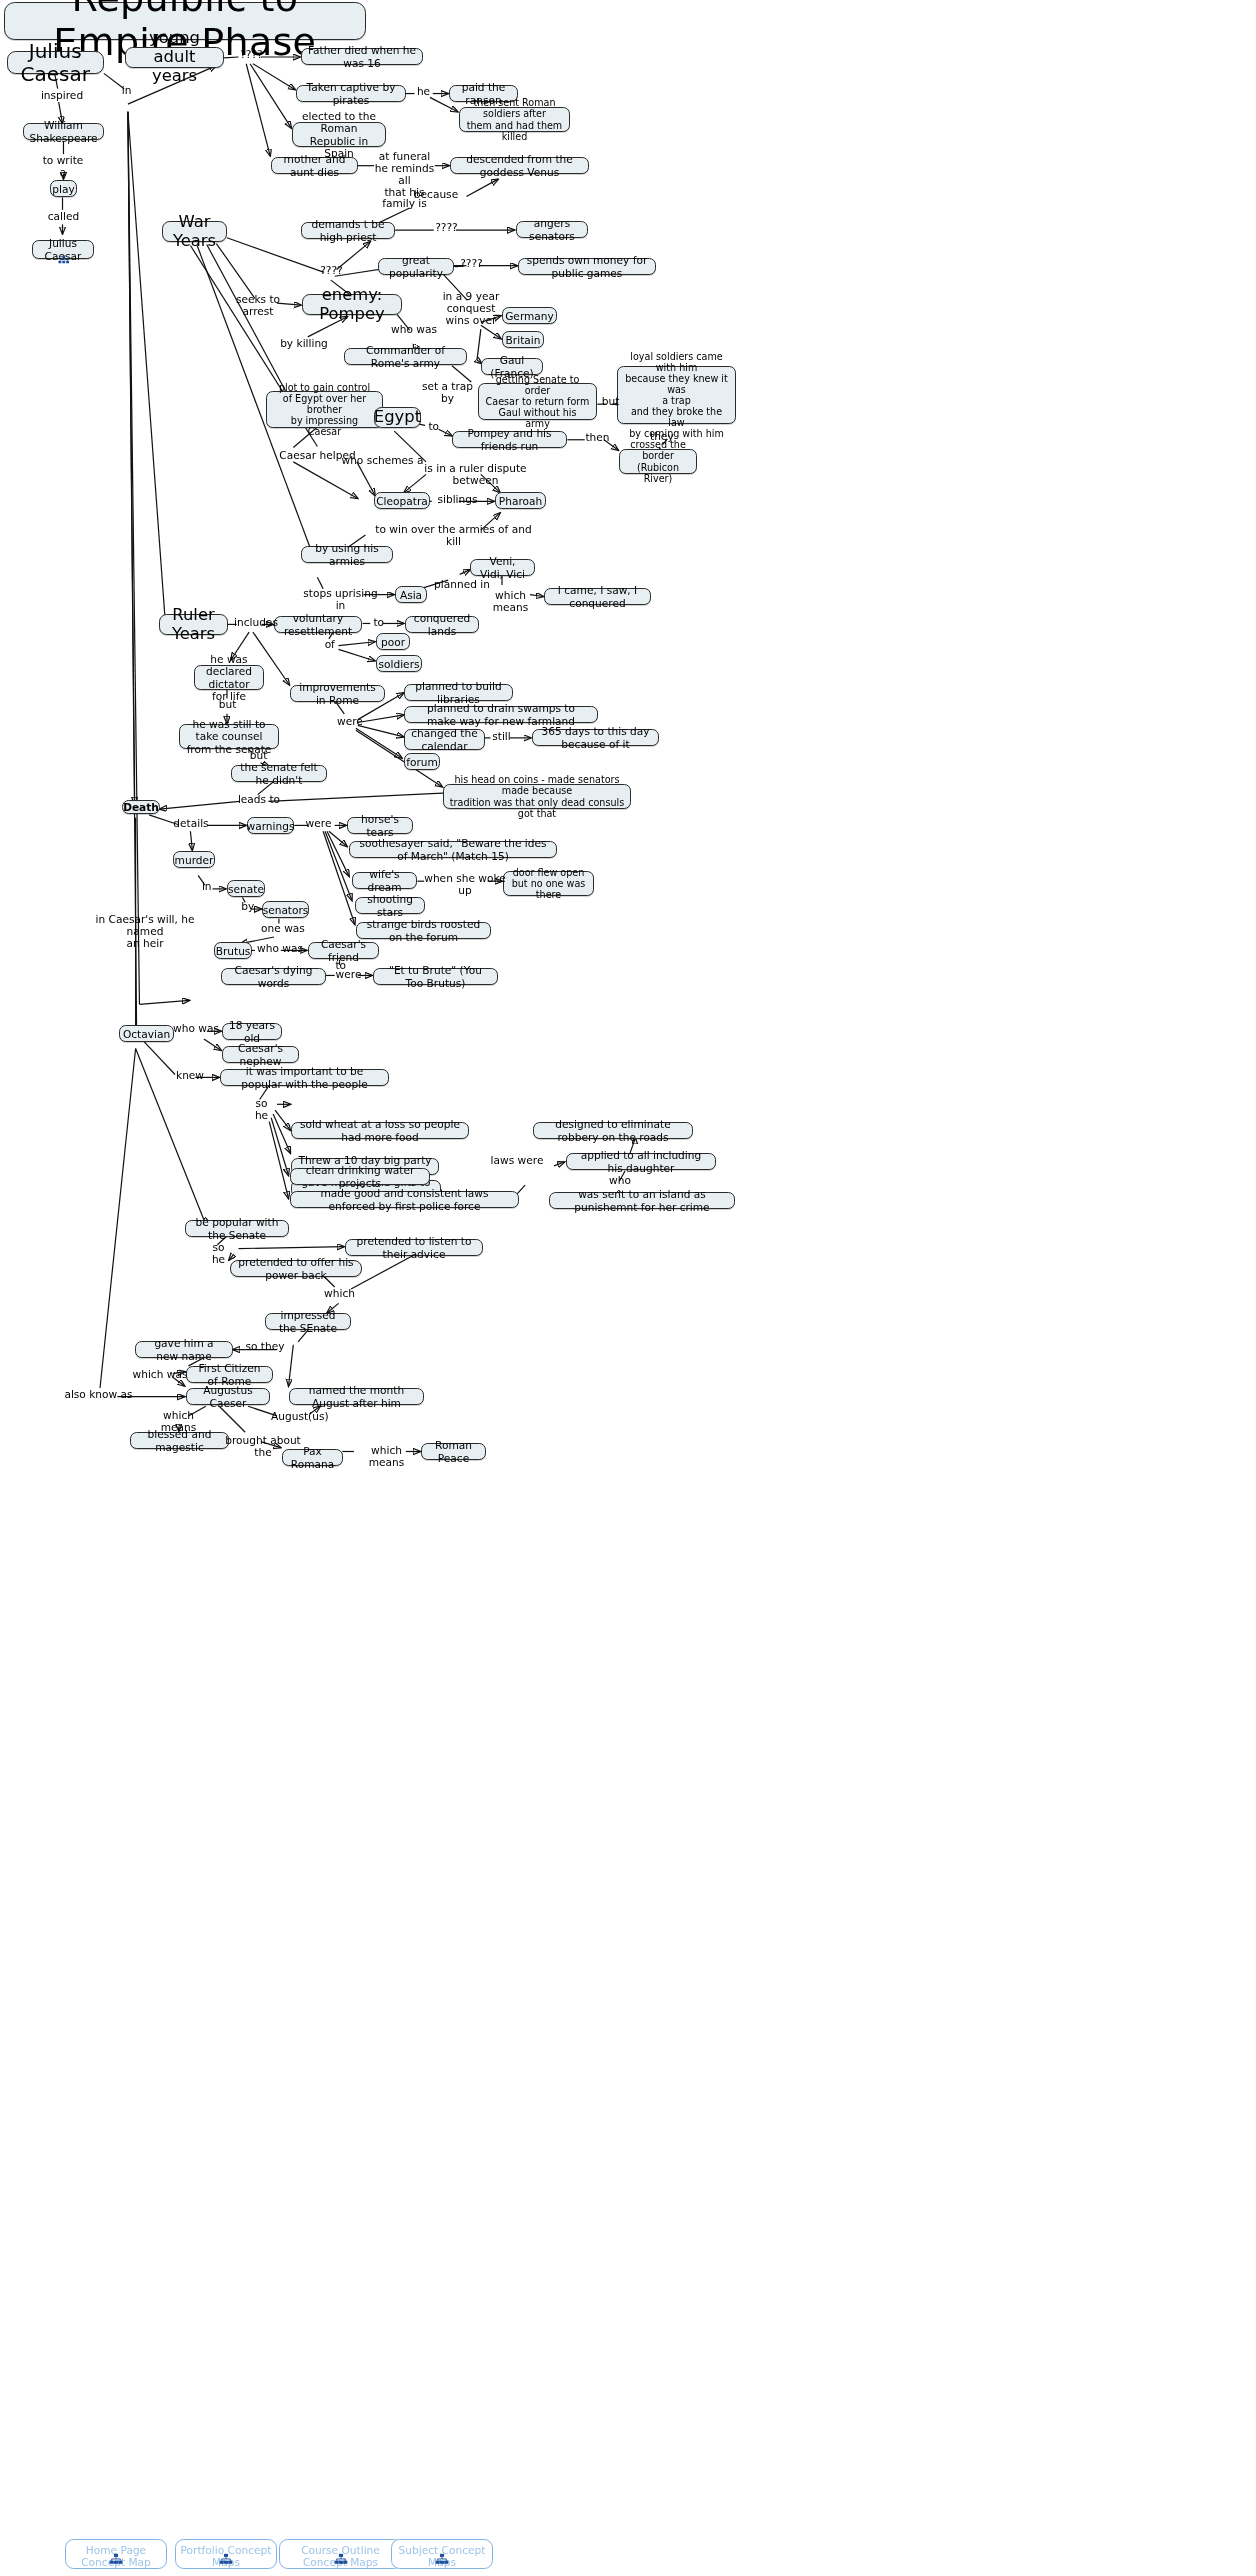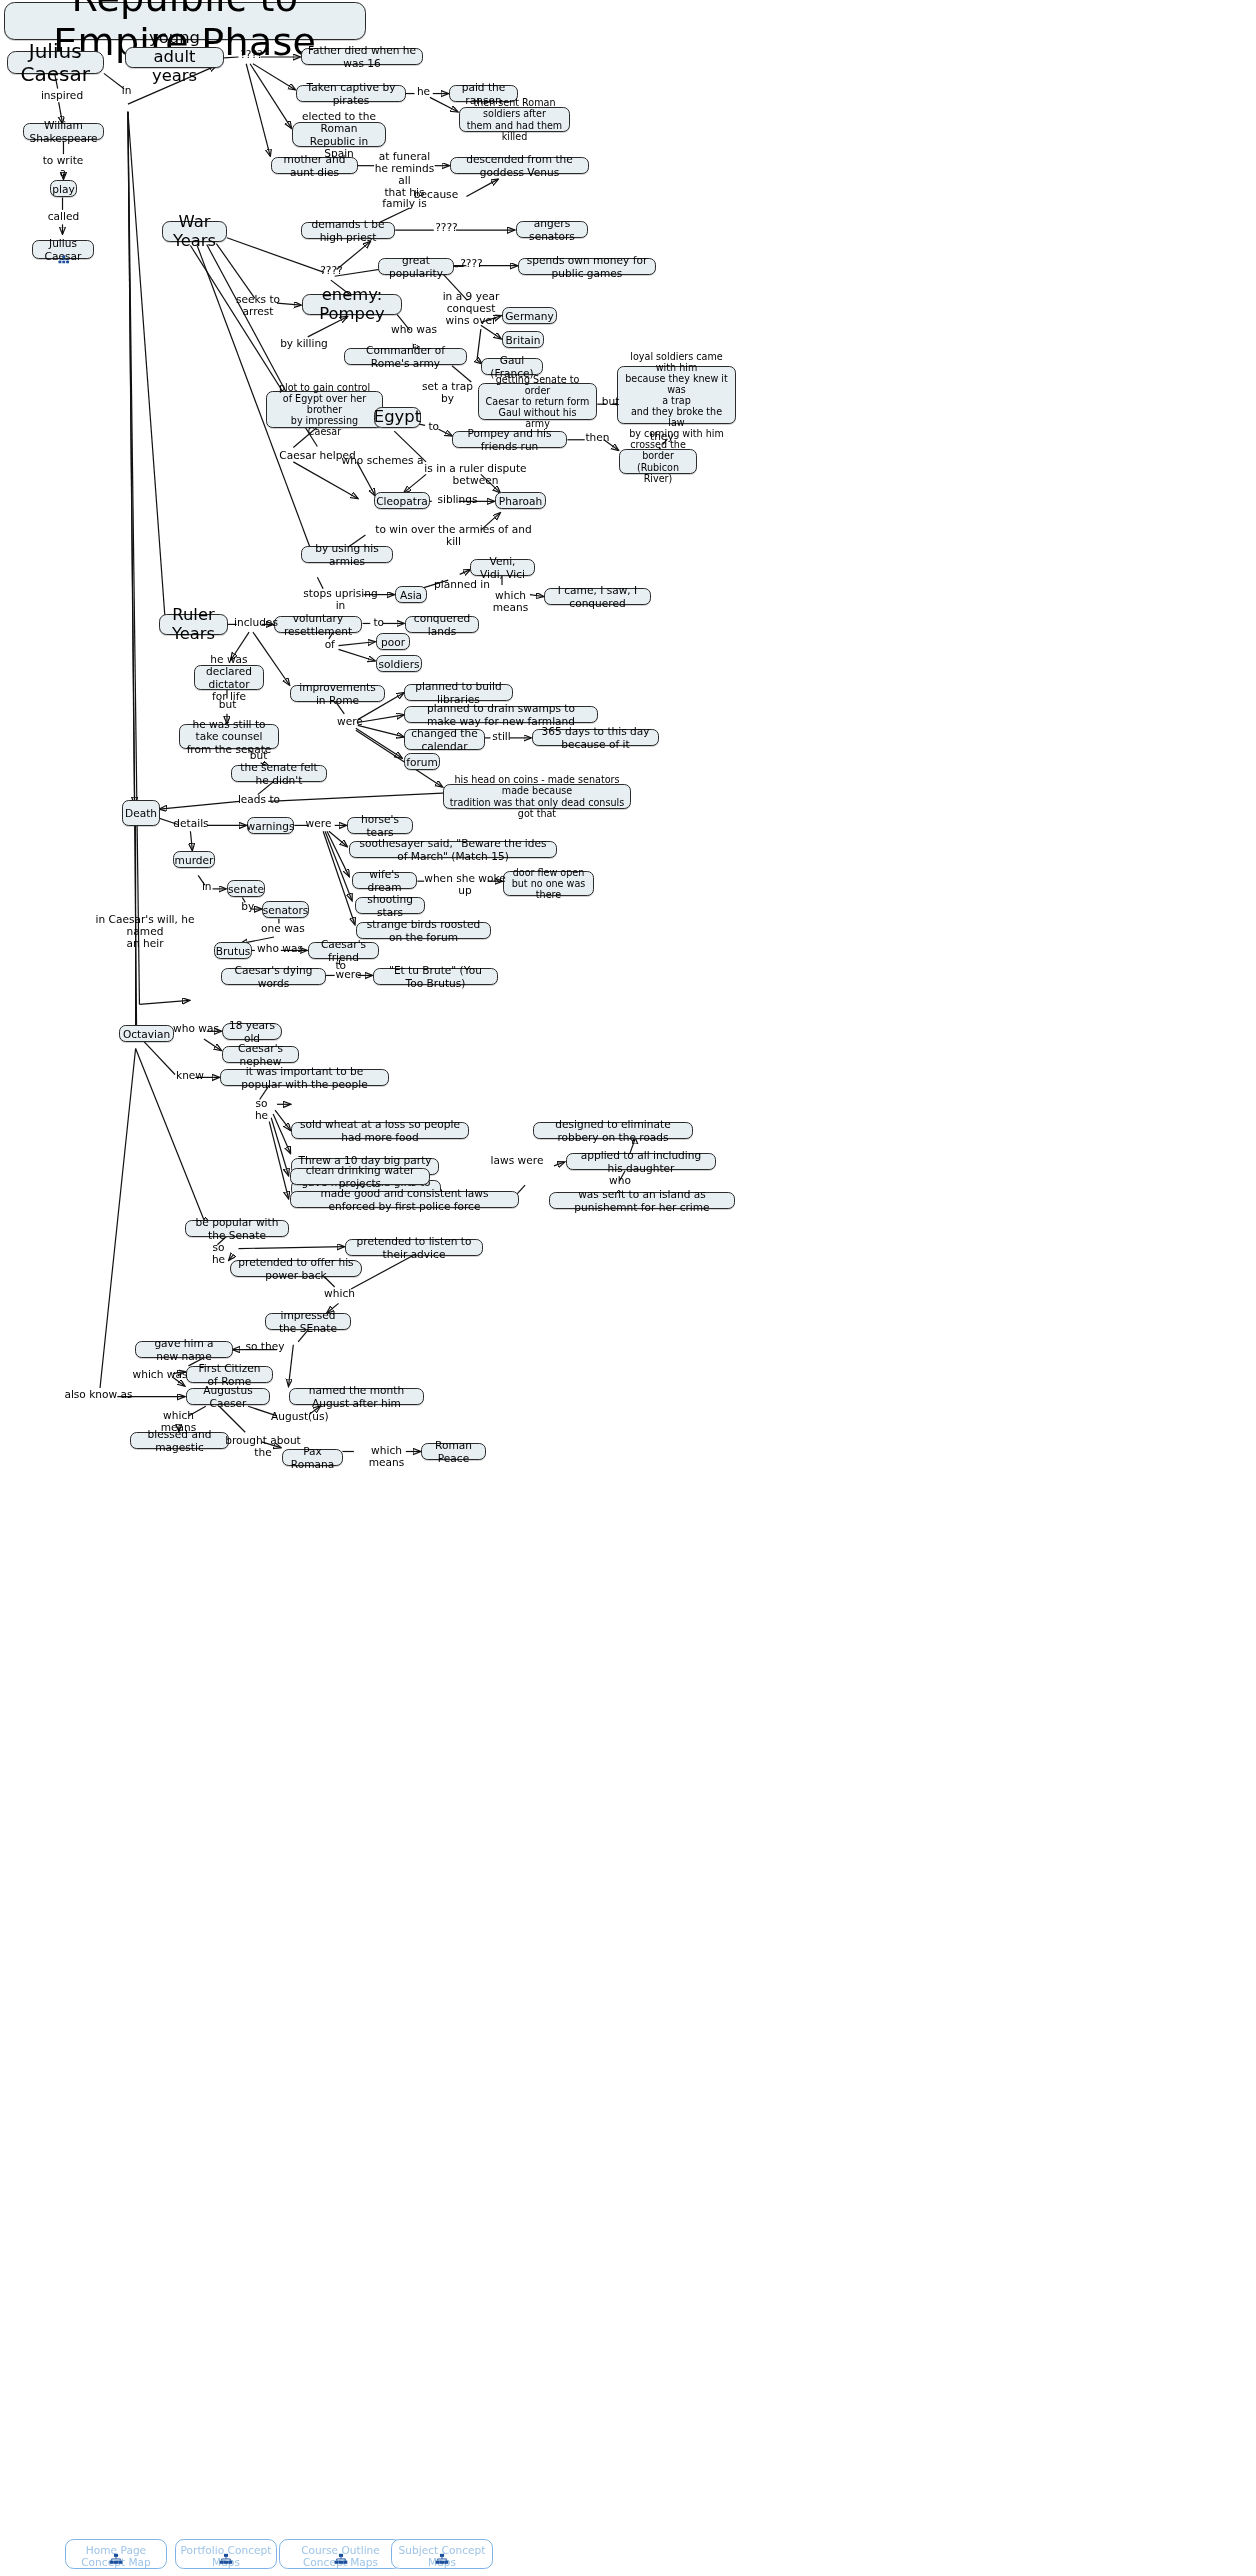--- a/index.html
+++ b/index.html
@@ -439,7 +439,7 @@
   <div class="node n-xs" style="left:443px;top:784px;width:188px;height:25px;">his head on coins - made senators made because
 tradition was that only dead consuls got that</div>
 
-  <div class="node n-sm" style="left:122px;top:800px;width:38px;height:26px;">Death</div>
+  <div class="node n-sm" style="left:122px;top:800px;width:38px;height:14px;font-weight:bold;">Death</div>
   <div class="node n-sm" style="left:247px;top:817px;width:47px;height:17.3px;">warnings</div>
   <div class="node n-sm" style="left:347px;top:817px;width:66px;height:17.3px;">horse's tears</div>
   <div class="node n-sm" style="left:349px;top:841px;width:208px;height:17.3px;">soothesayer said, "Beware the ides of March" (Match 15)</div>

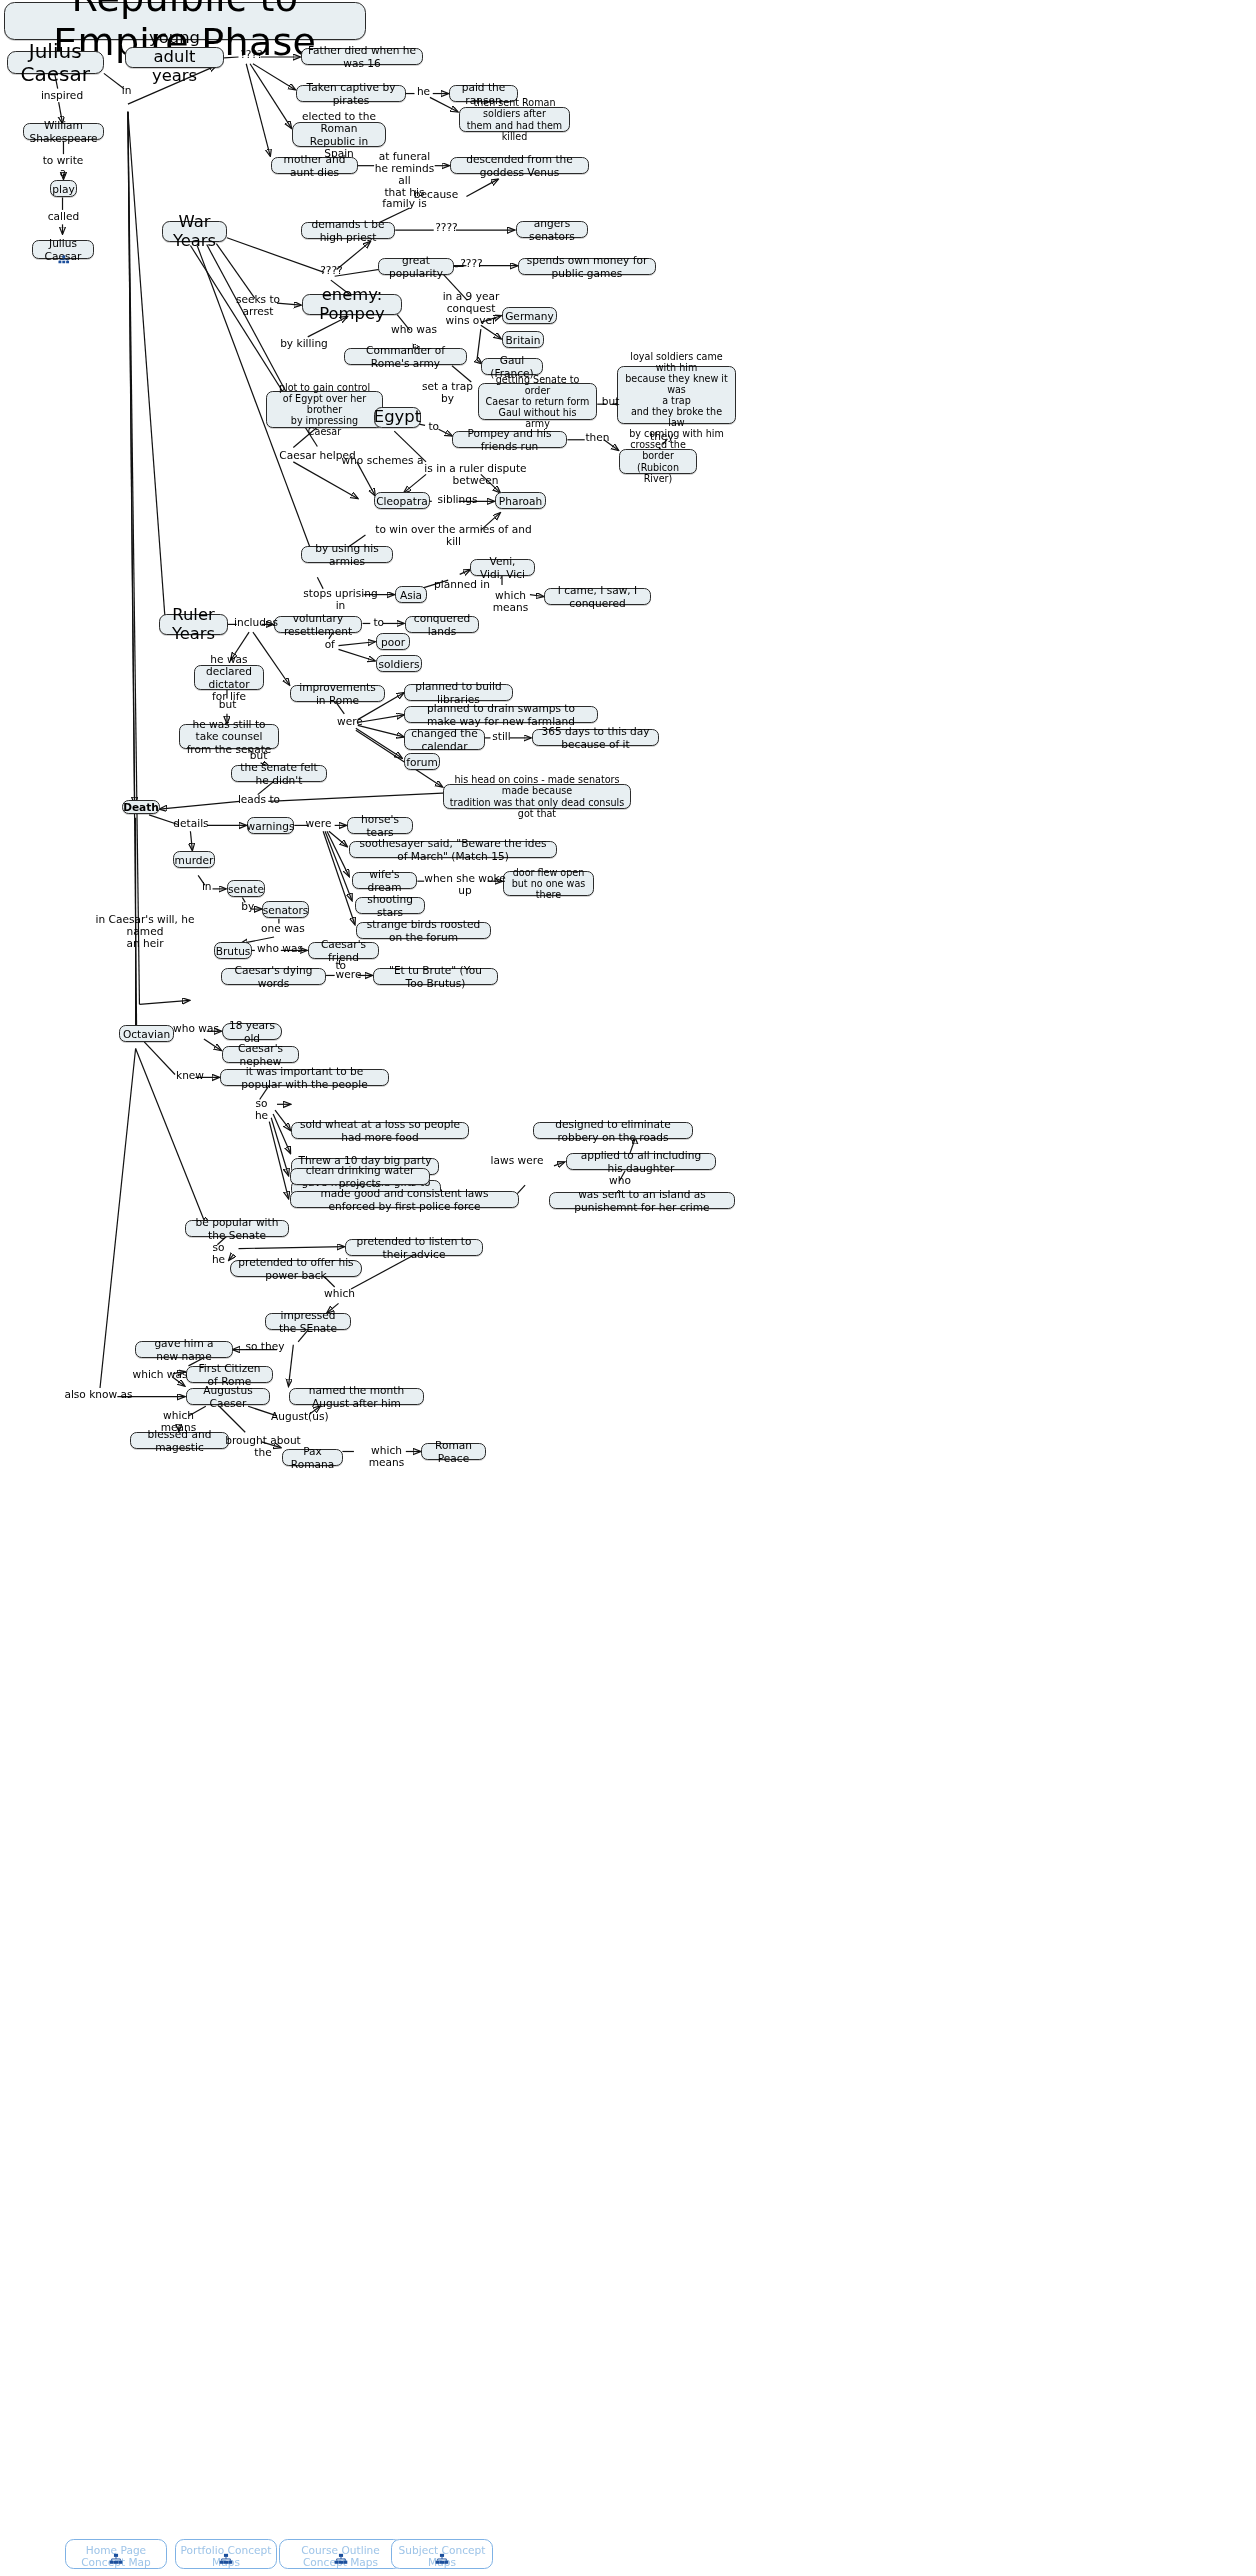--- a/index.html
+++ b/index.html
@@ -457,7 +457,7 @@
   <div class="node n-sm" style="left:373px;top:968px;width:125px;height:17.3px;">"Et tu Brute" (You Too Brutus)</div>
 
   <div class="node n-sm" style="left:119px;top:1025px;width:55px;height:17.3px;">Octavian</div>
-  <div class="node n-sm" style="left:222px;top:1023px;width:60px;height:17.3px;border-radius:8px;">18 years old</div>
+  <div class="node n-sm" style="left:222px;top:1023px;width:60px;height:17.3px;">18 years old</div>
   <div class="node n-sm" style="left:222px;top:1046px;width:77px;height:17.3px;">Caesar's nephew</div>
   <div class="node n-sm" style="left:220px;top:1069px;width:169px;height:17.3px;">it was important to be popular with the people</div>
   <div class="node n-sm" style="left:291px;top:1158px;width:148px;height:17.3px;">Threw a 10 day big party in his uncle's honor</div>

